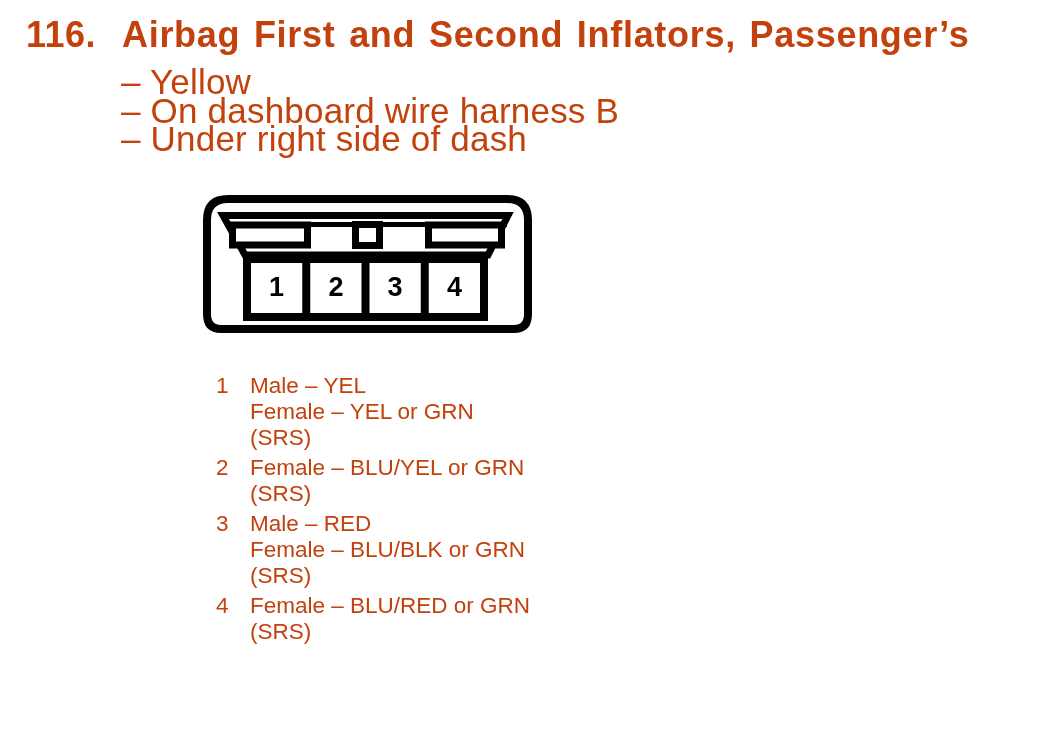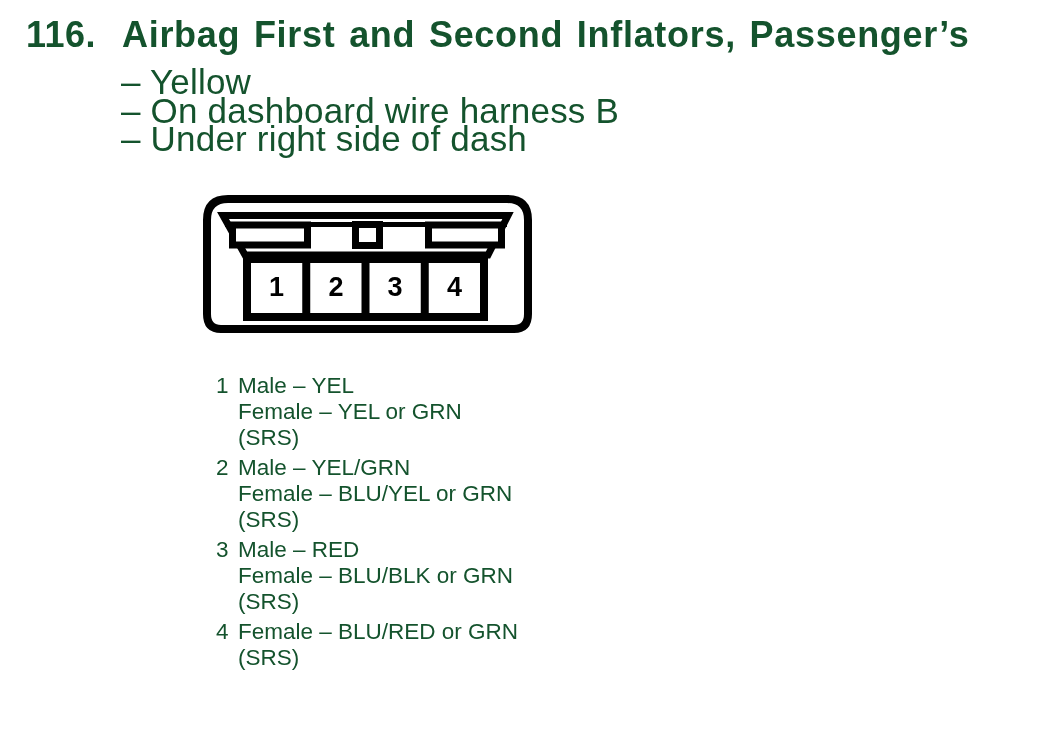--- a/index.html
+++ b/index.html
@@ -65,7 +65,7 @@
 </head>
 <body>
 
-<div class="page" style="background: rgb(255, 255, 255); color: #14532d;">
+<div class="page" style="background: rgb(255, 255, 255); color: #c2410c;">
 
   <div class="title-row">
     <span class="item-no">116.</span><span class="title-text">Airbag First and Second Inflators, Passenger’s</span>

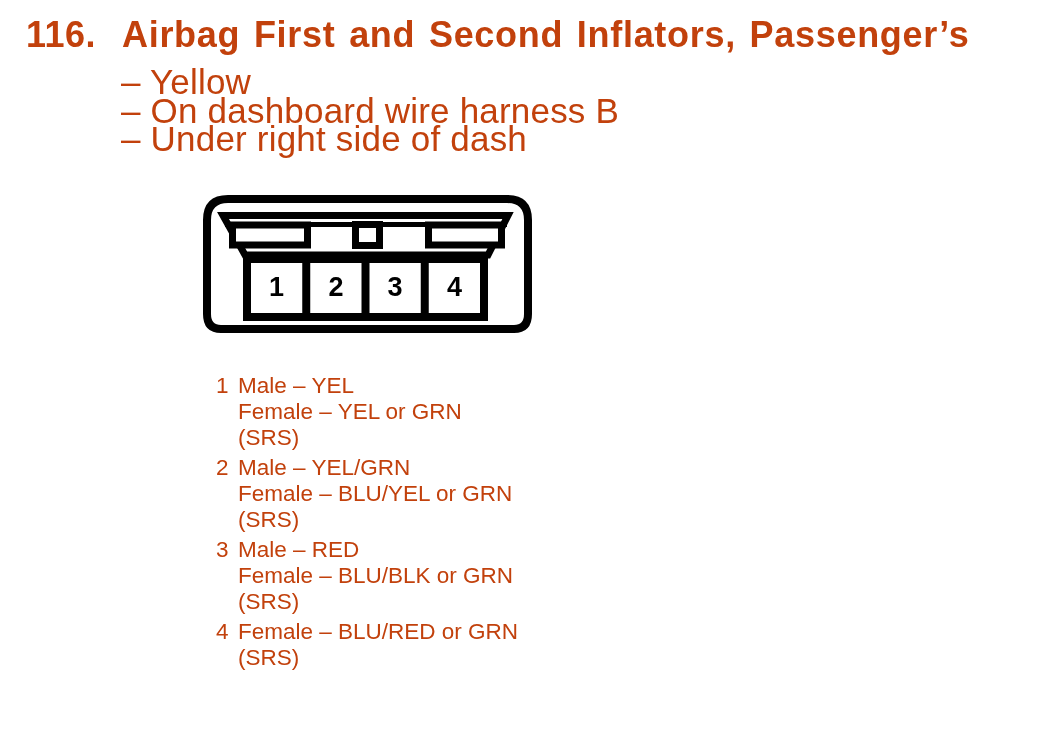--- a/index.html
+++ b/index.html
@@ -60,7 +60,7 @@
   }
   .pin-item { display: flex; margin-bottom: 4px; }
   .pin-num { flex: none; width: 22px; }
-  .pin-line { display: block; }
+  .pin-line { display: block; margin-left: 12px; }
 </style>
 </head>
 <body>

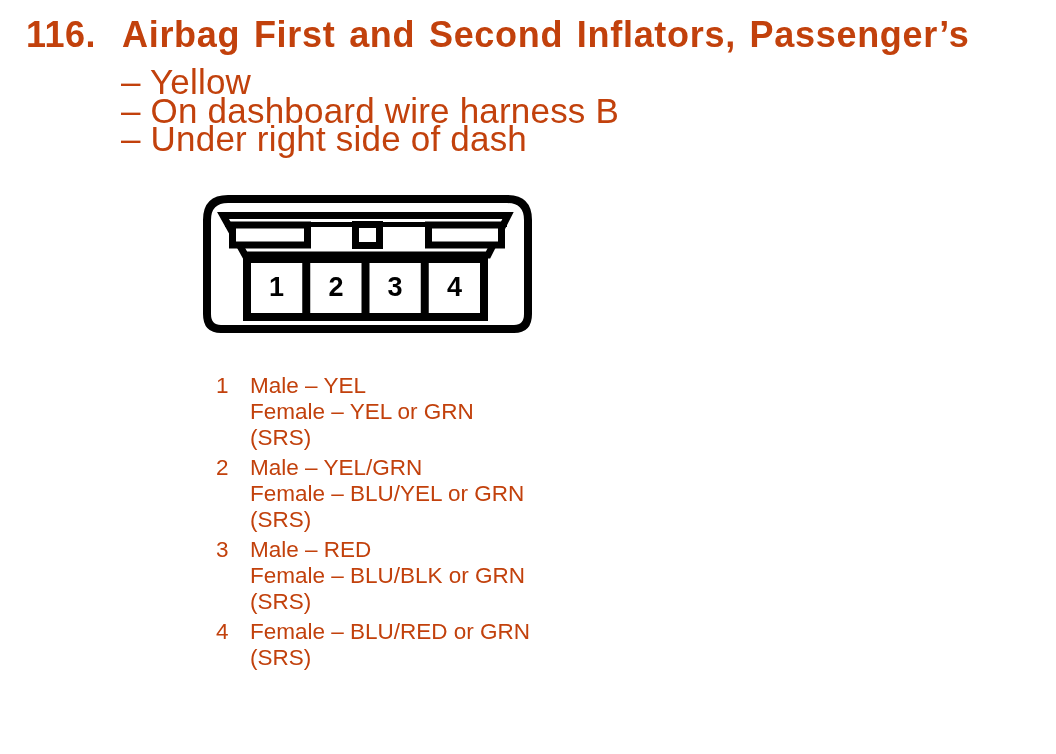--- a/index.html
+++ b/index.html
@@ -114,7 +114,6 @@
     <div class="pin-item">
       <span class="pin-num">2</span>
       <span class="pin-lines">
-        <span class="pin-line">Male – YEL/GRN</span>
         <span class="pin-line">Female – BLU/YEL or GRN</span>
         <span class="pin-line">(SRS)</span>
       </span>

